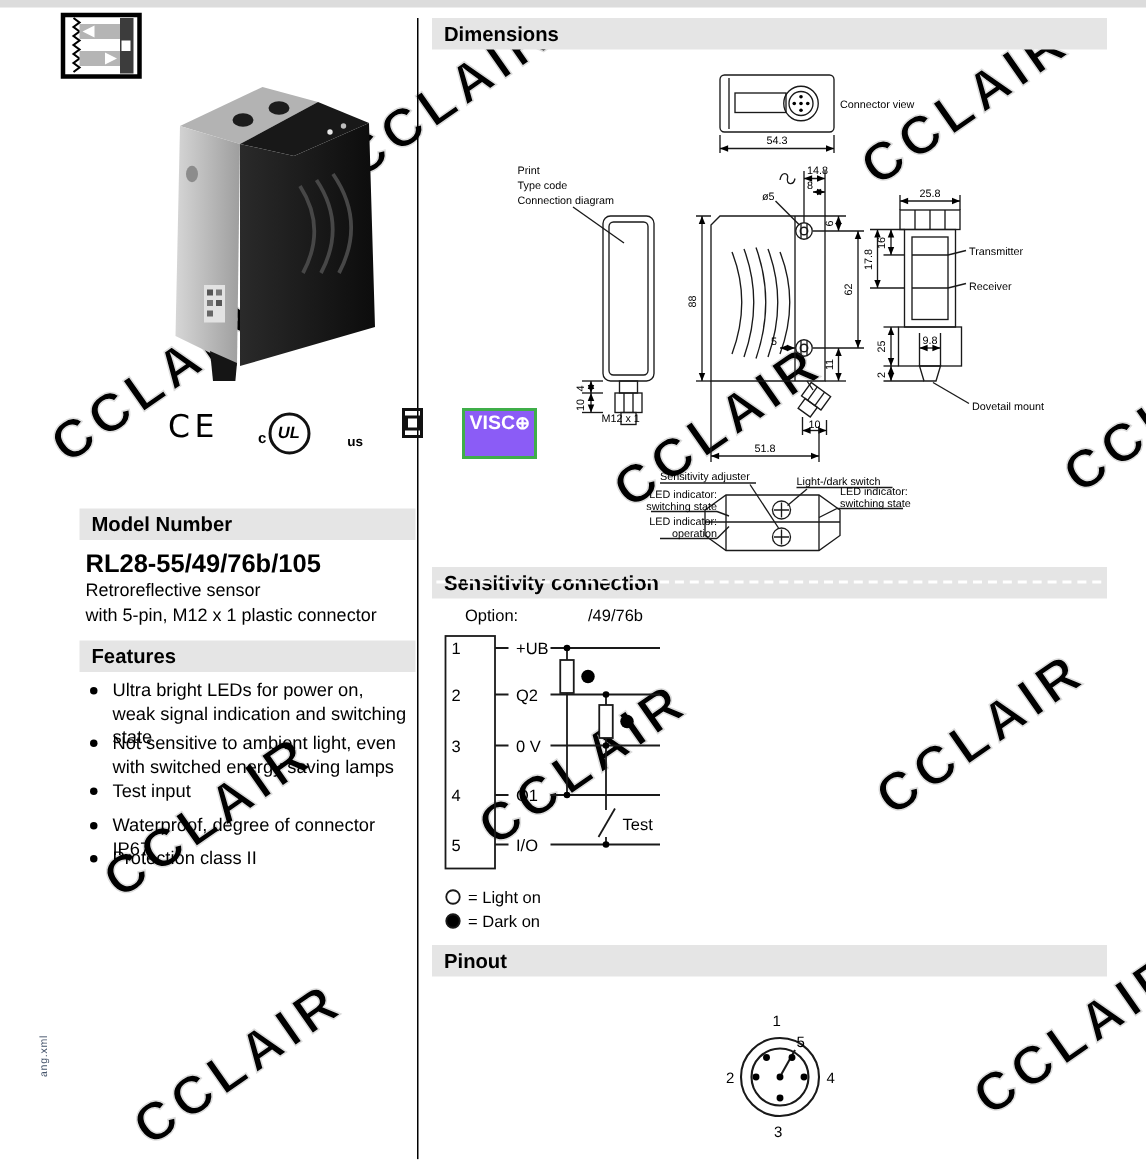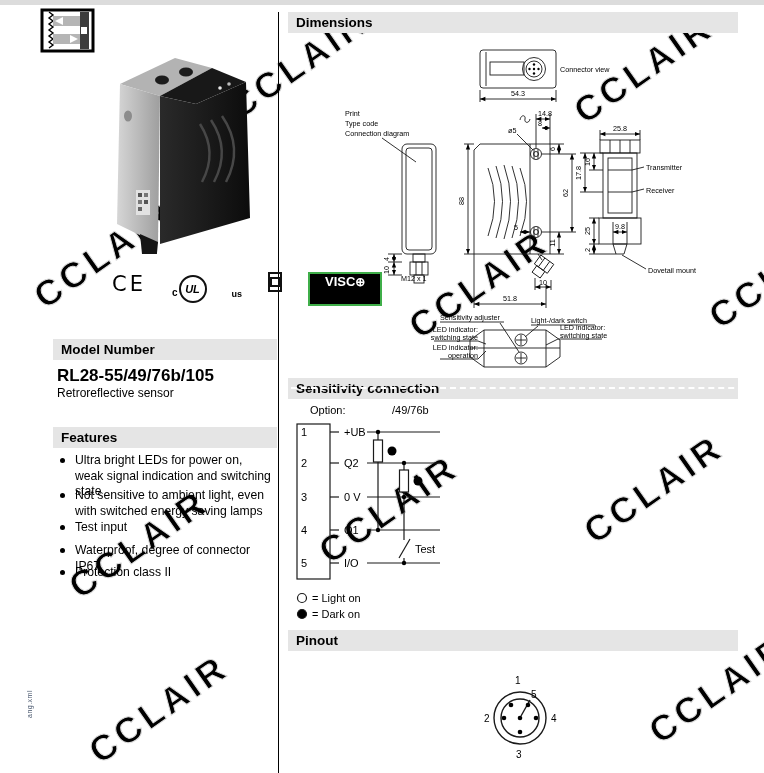--- a/index.html
+++ b/index.html
@@ -25,8 +25,8 @@
   .cul .us{font-size:9px;font-weight:bold;margin-left:1px;margin-top:10px;padding-left:24px;}
   .sq2{width:16px;height:16px;border:2px solid #111;display:flex;align-items:center;justify-content:center;}
   .sq2 .inner{width:6px;height:6px;border:2px solid #111;}
-  .visco{background:#000000;border:2px solid #3fae49;color:#fff;font-weight:bold;font-size:13px;
-         padding:0 15px;line-height:16px;letter-spacing:0;}
+  .visco{background:#8b5cf6;border:2px solid #3fae49;color:#fff;font-weight:bold;font-size:13px;
+         padding:0 3px;line-height:16px;letter-spacing:0;}
   .visco .glyph{color:#fff;font-size:12px;}
   .dashline{position:absolute;left:281px;top:387px;width:483px;border-top:2px dashed #fff;z-index:5;}
   .sidetext{position:absolute;left:26px;top:690px;font-size:7px;color:#44536a;

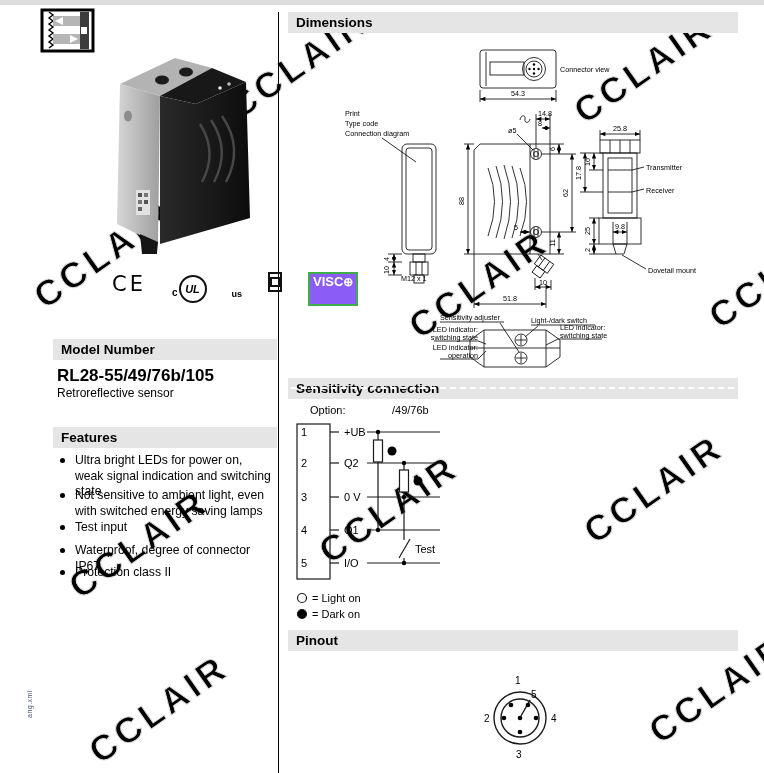--- a/index.html
+++ b/index.html
@@ -141,6 +141,7 @@
   <div class="section-bar bar-left" style="top:339px">Model Number</div>
   <div class="modeltxt model-number" style="top:366px">RL28-55/49/76b/105</div>
   <div class="modeltxt desc" style="top:386px">Retroreflective sensor</div>
+  <div class="modeltxt desc" style="top:403px">with 5-pin, M12 x 1 plastic connector</div>
 
   <div class="section-bar bar-left" style="top:427px">Features</div>
   <span class="bullet" style="top:458px"></span>

